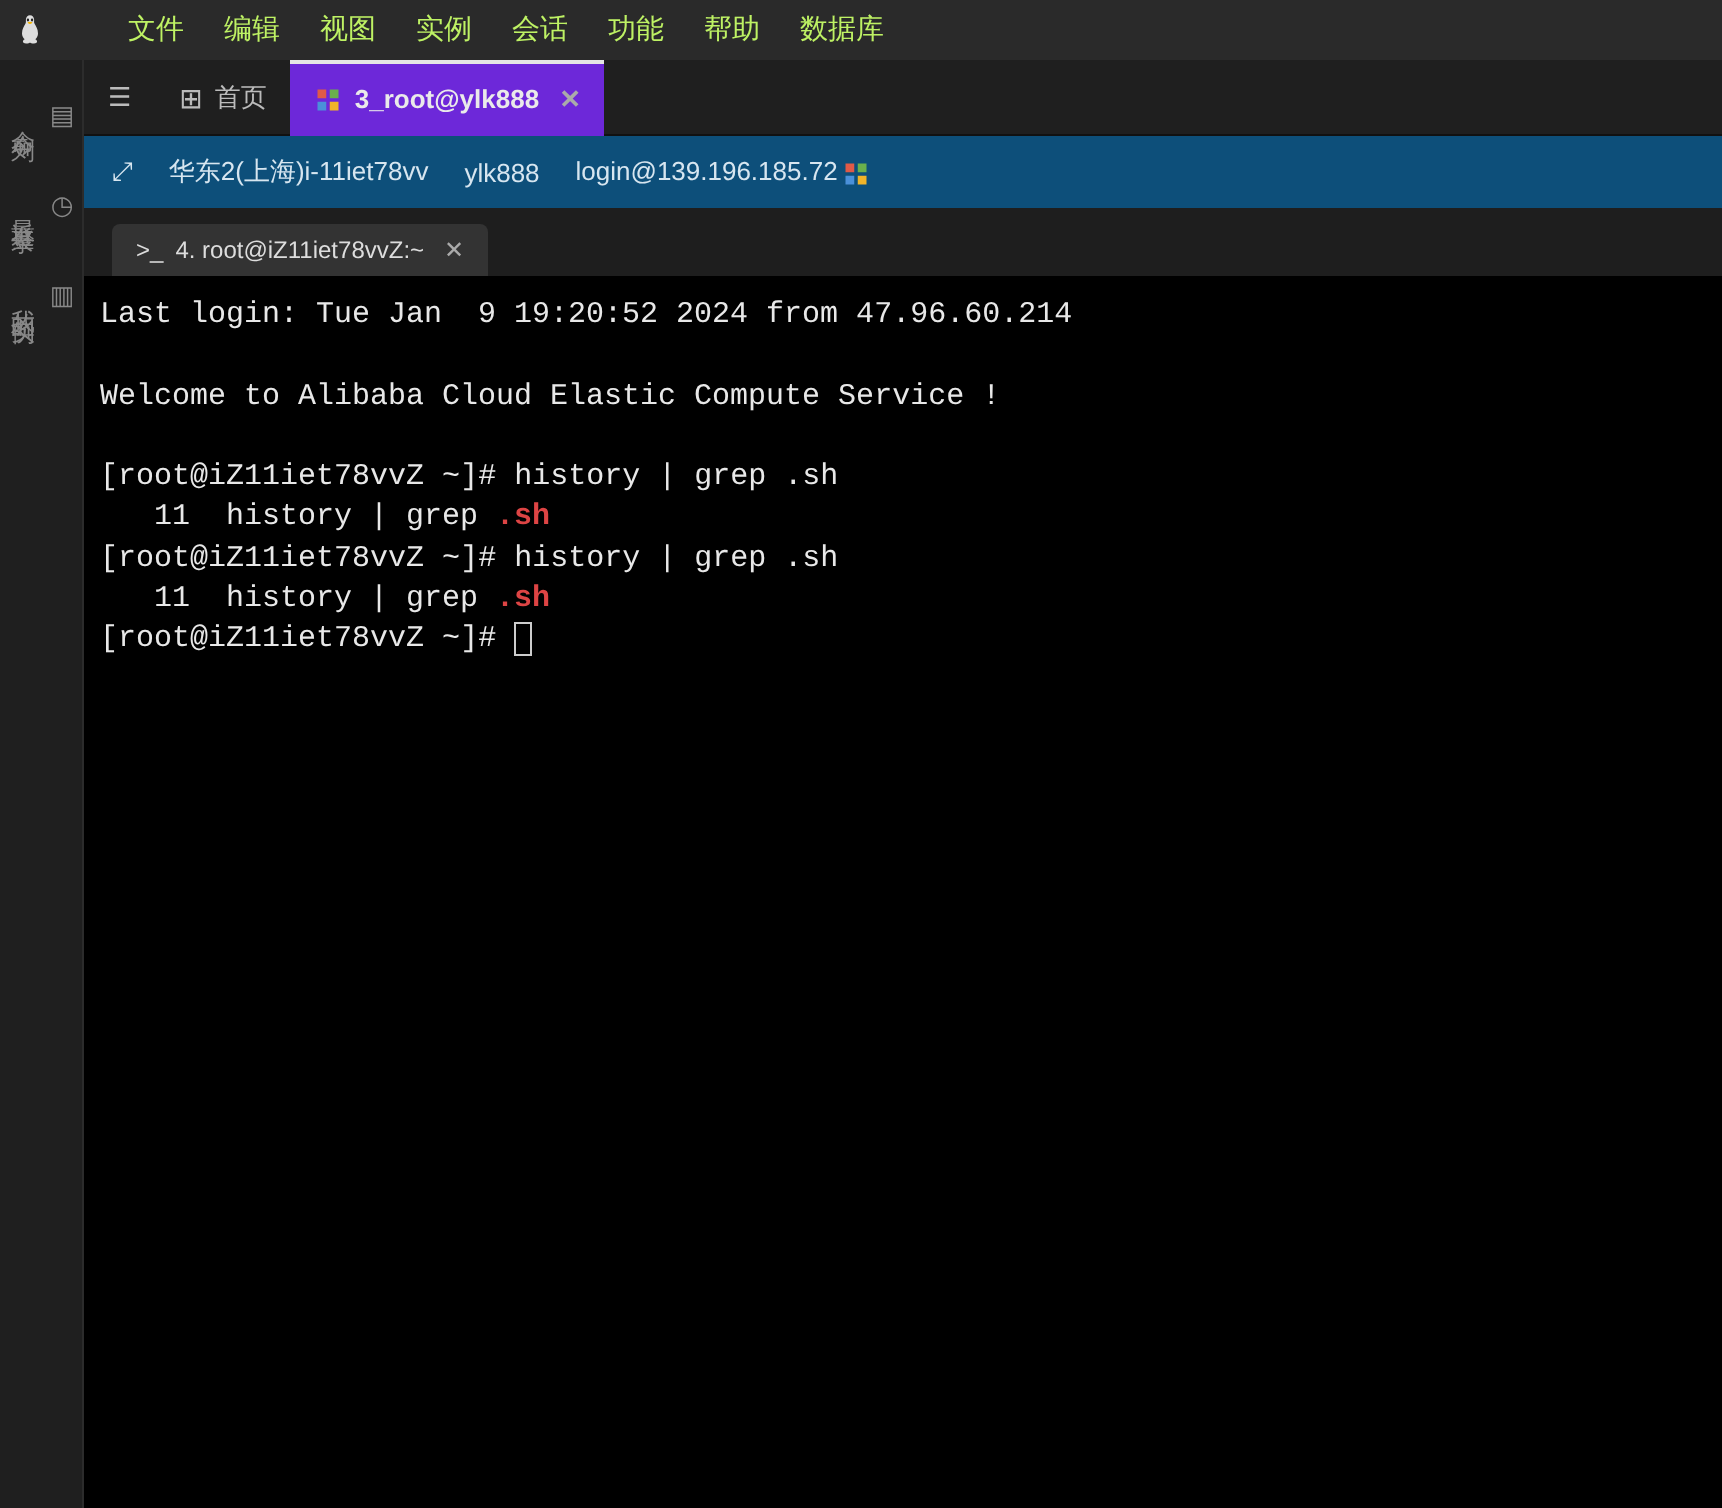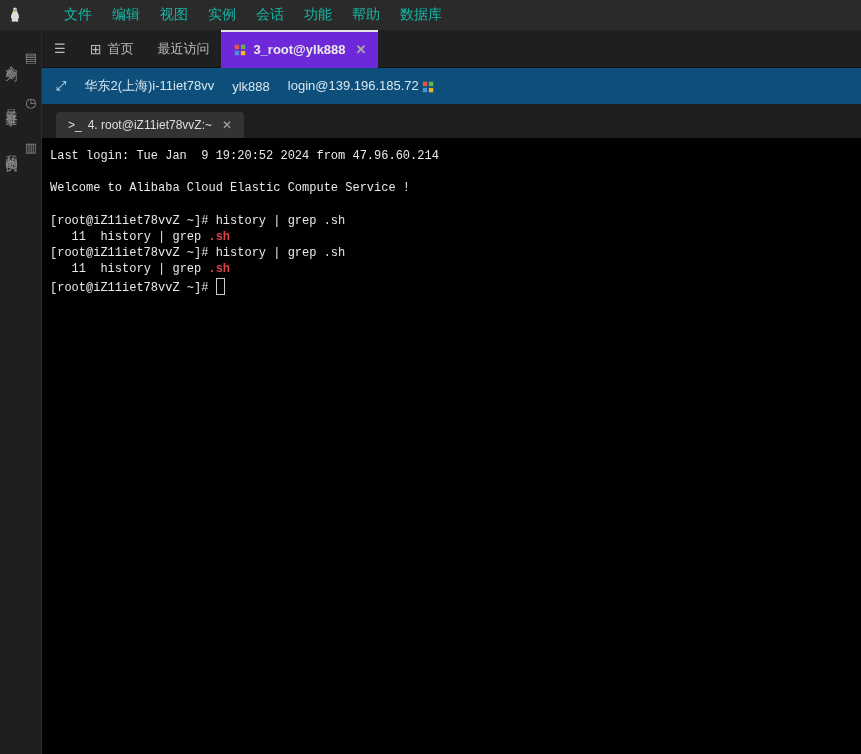--- a/index.html
+++ b/index.html
@@ -26,7 +26,7 @@
   display: flex;
   gap: 20px;
   font-size: 14px;
-  color: #14b8a6;
+  color: #bef264;
 }
 .menu-bar span { cursor: pointer; }
 .body-row { display: flex; flex: 1; min-height: 0; }

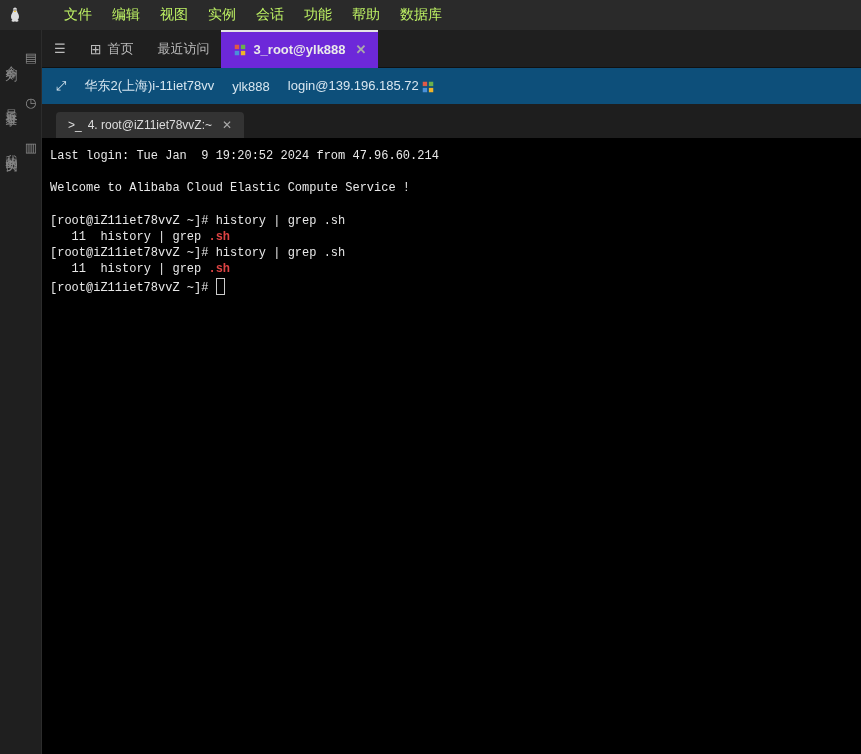--- a/index.html
+++ b/index.html
@@ -176,9 +176,6 @@
         <span class="grid-icon">⊞</span>
         <span>首页</span>
       </div>
-      <div class="tbtn">
-        <span>最近访问</span>
-      </div>
       <div class="tbtn tab-active">
         <svg class="puzzle-svg" viewBox="0 0 16 16">
           <rect x="2" y="2" width="5" height="5" fill="#e05a47"></rect>

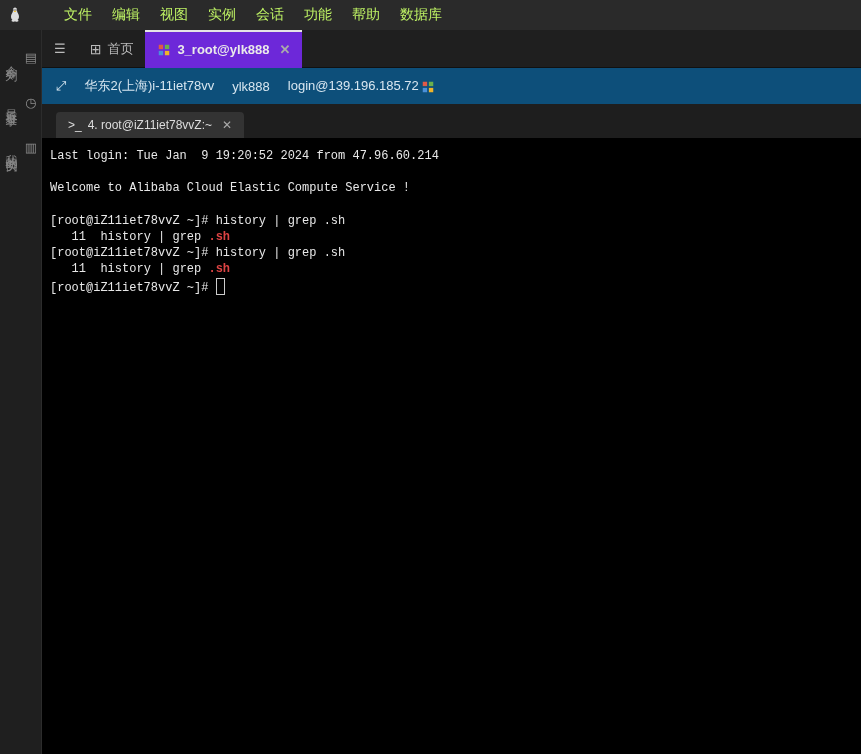--- a/index.html
+++ b/index.html
@@ -115,7 +115,7 @@
   background: #000;
   color: #e6e6e6;
   font-family: "Consolas", "Courier New", monospace;
-  font-size: 12px;
+  font-size: 15px;
   line-height: 1.35;
   padding: 10px 8px;
   white-space: pre;

